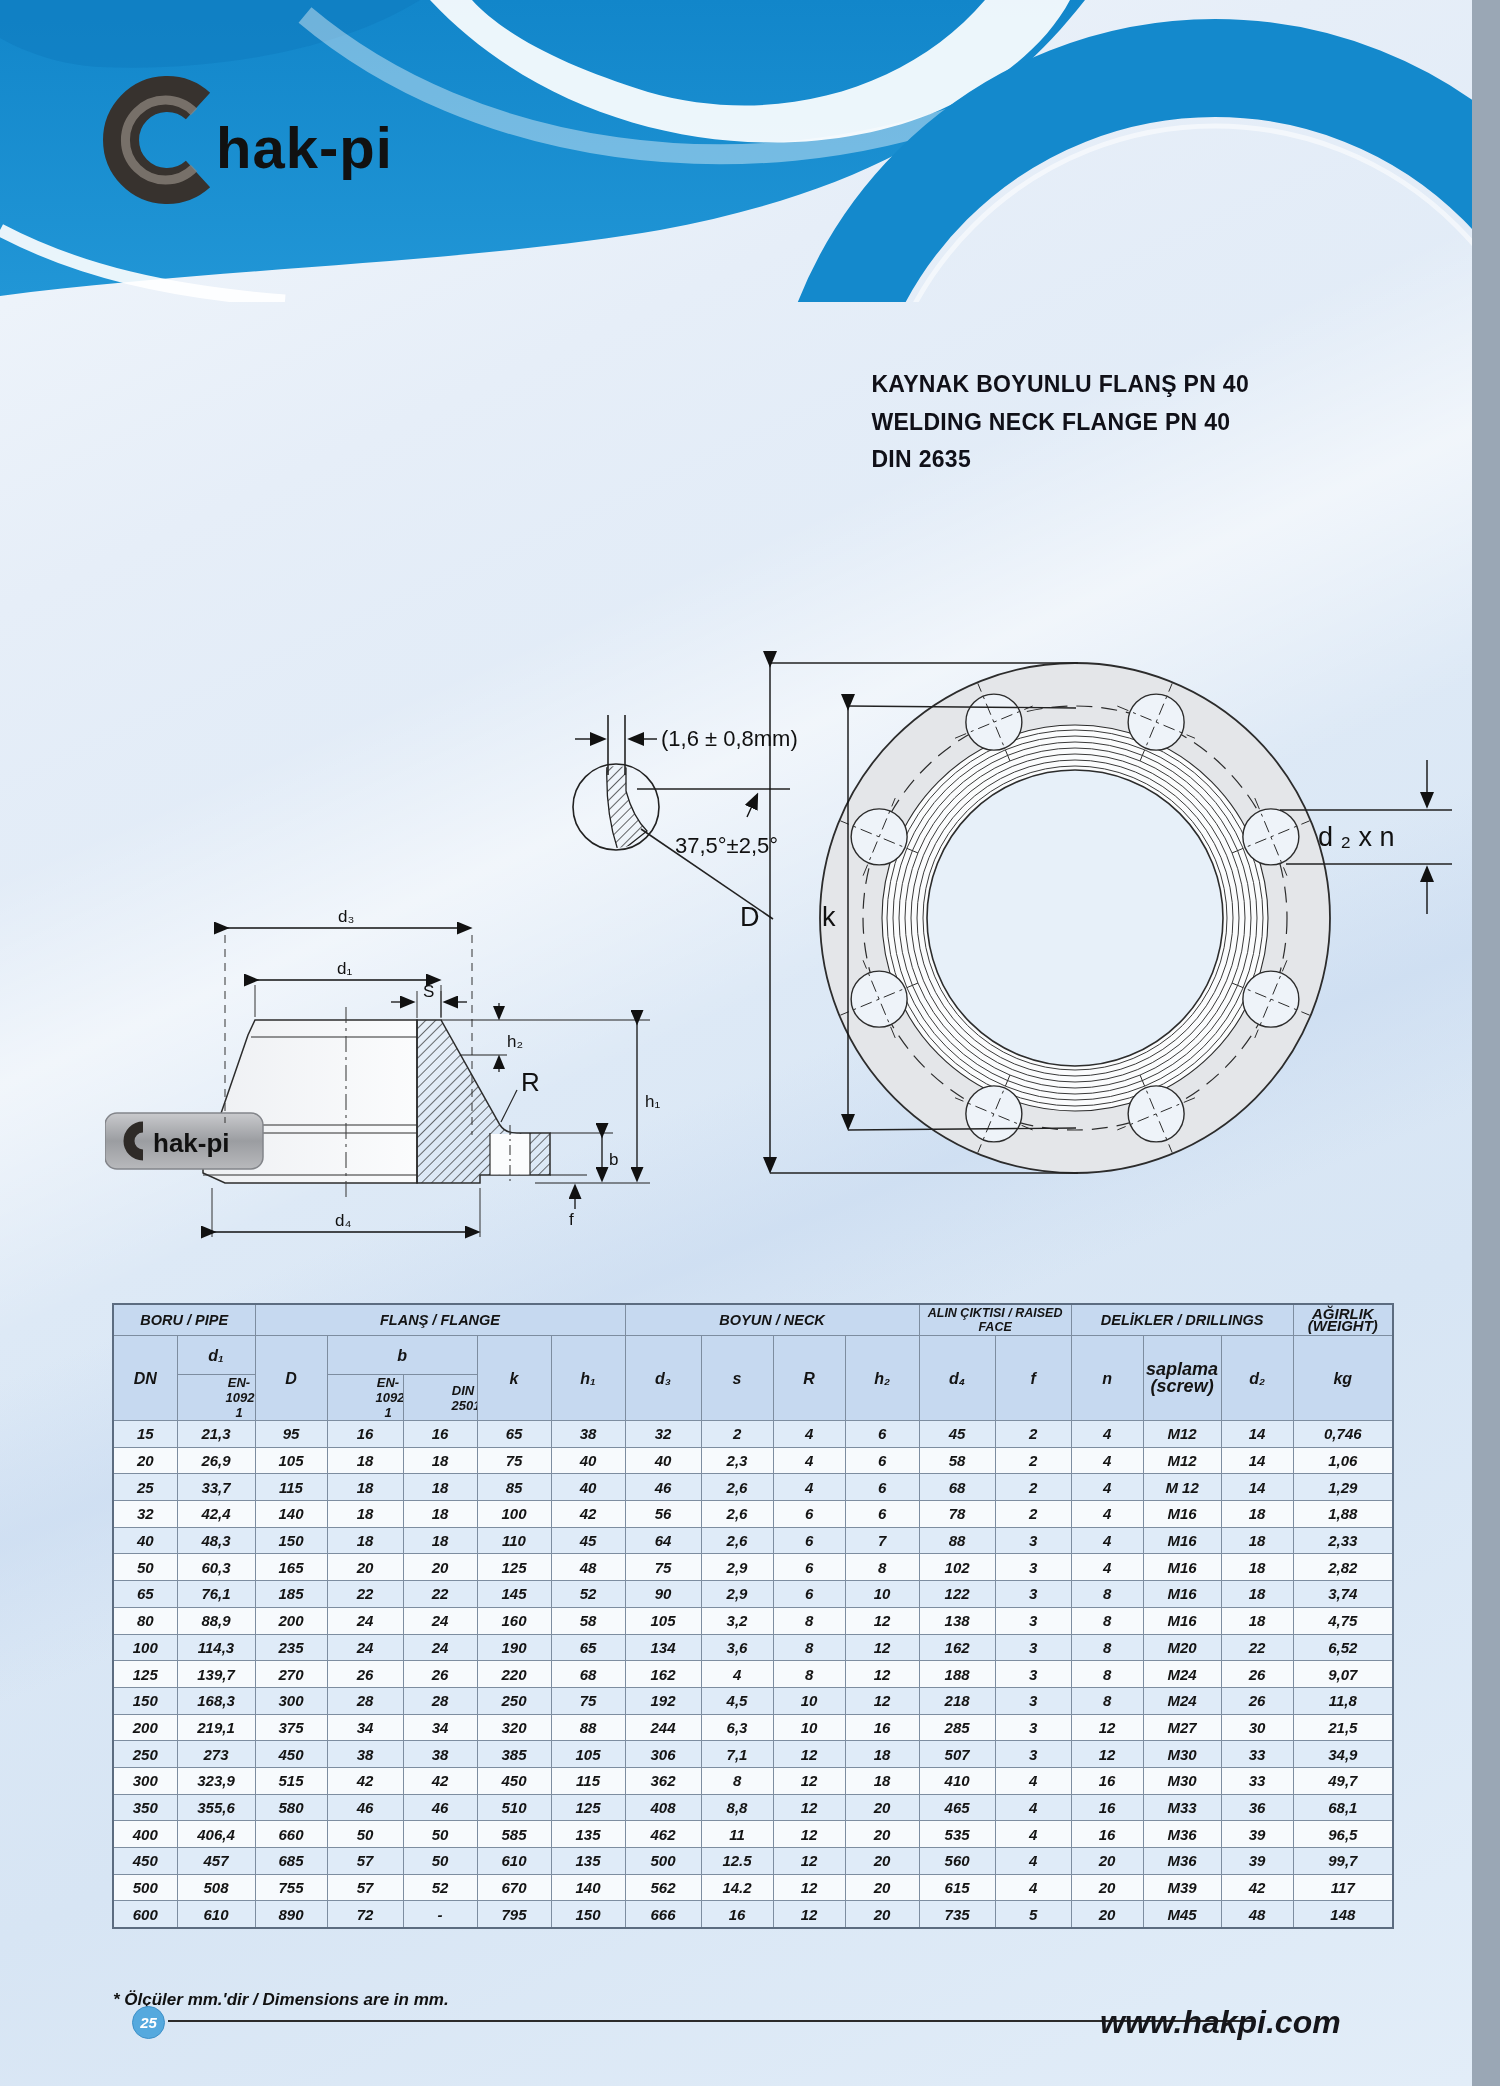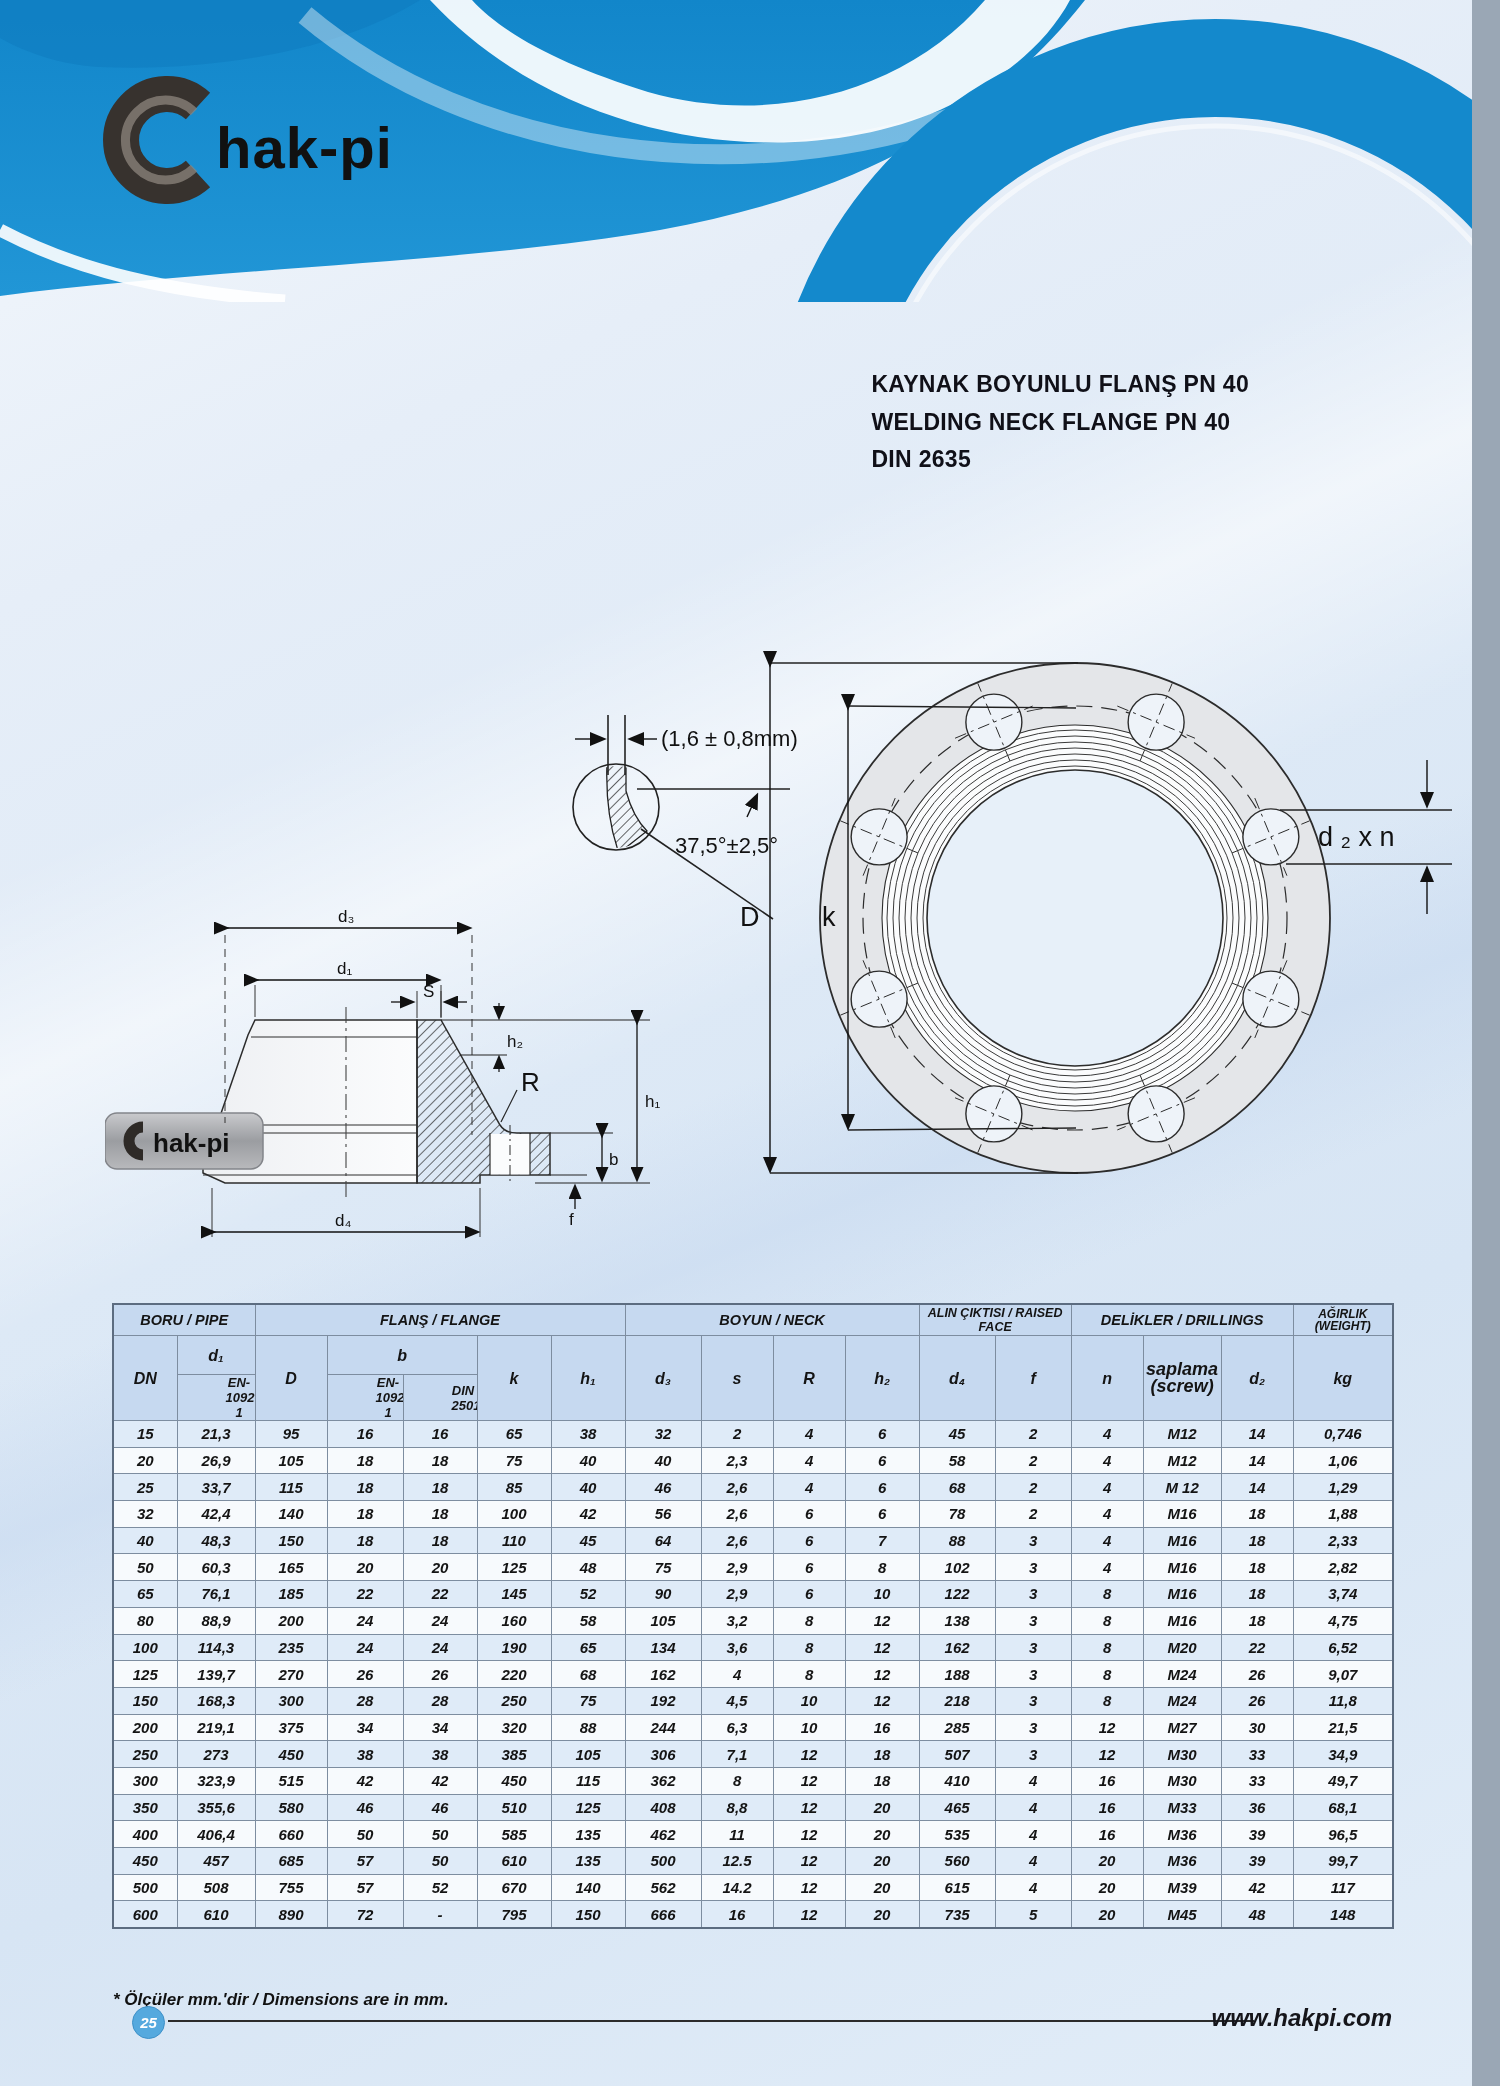--- a/index.html
+++ b/index.html
@@ -305,7 +305,7 @@
           <th colspan="4">BOYUN / NECK</th>
           <th colspan="2" style="font-size:12.5px;">ALIN ÇIKTISI / RAISED FACE</th>
           <th colspan="3">DELİKLER / DRILLINGS</th>
-          <th rowspan="1" style="font-size:12px;white-space:pre-line;line-height:12px;">AĞIRLIK
+          <th rowspan="1" style="font-size:15px;white-space:pre-line;line-height:12px;">AĞIRLIK
 (WEIGHT)</th>
         </tr>
         <tr class="main">

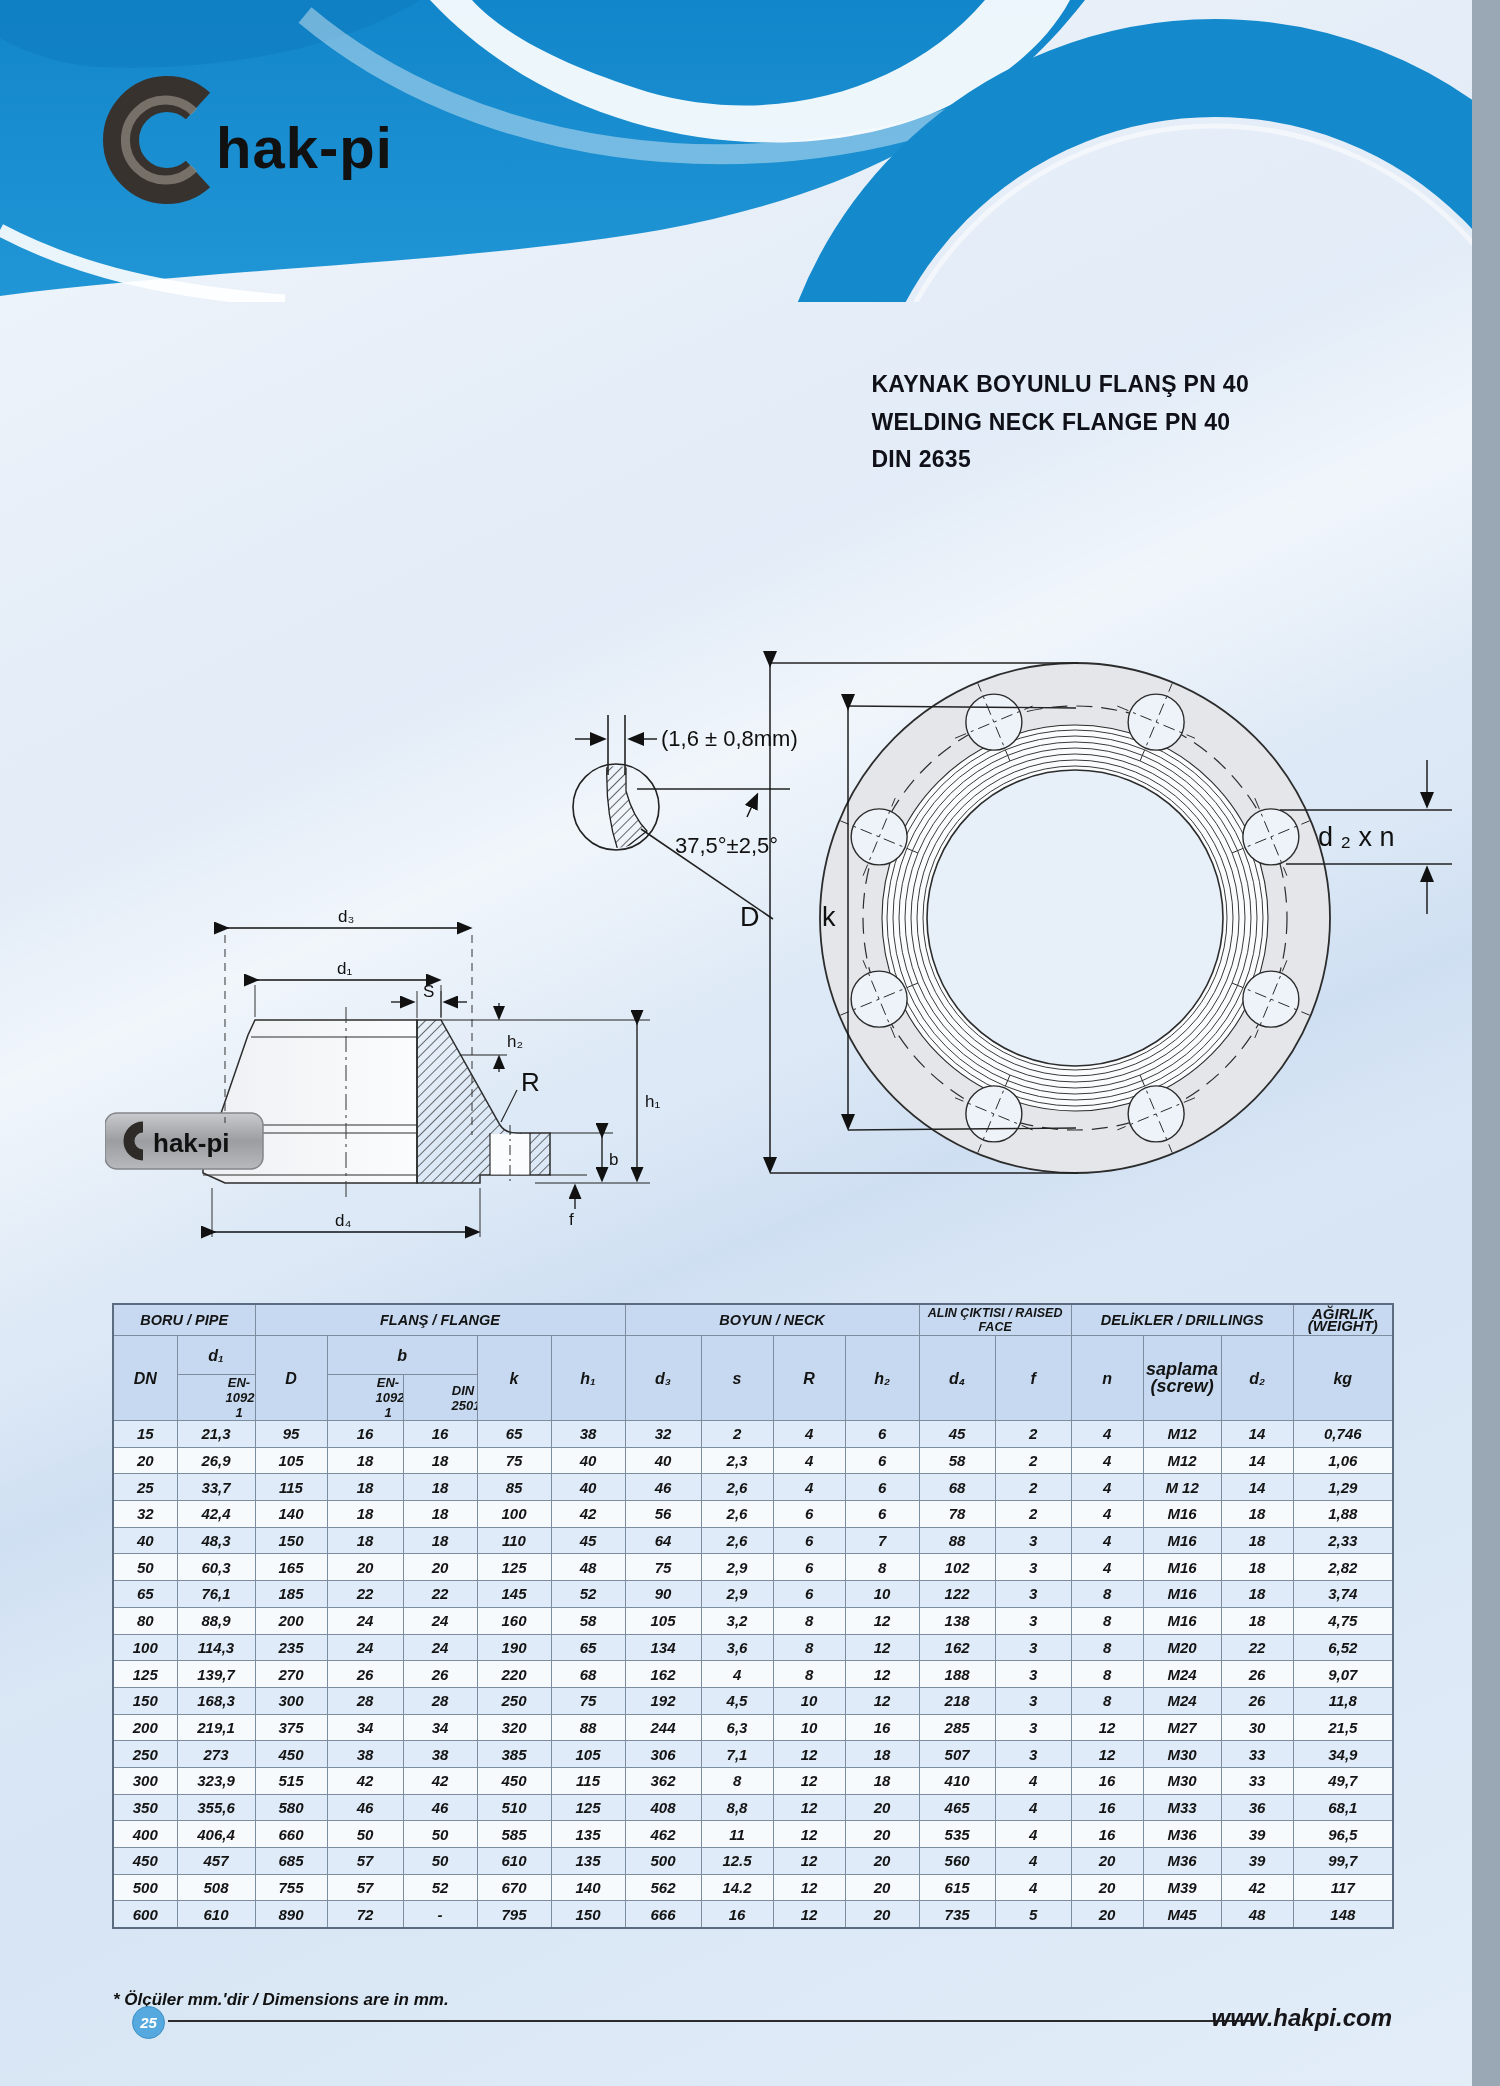--- a/index.html
+++ b/index.html
@@ -37,7 +37,7 @@
   .page-badge{left:132px;top:2006px;width:31px;height:31px;border-radius:50%;
        background:#55a9de;border:1px solid #3d90c8;color:#fff;font-weight:bold;font-style:italic;
        font-size:15px;display:flex;align-items:center;justify-content:center;}
-  .site-url{left:1100px;top:2004px;width:292px;text-align:right;font-size:24px;
+  .site-url{left:1100px;top:2004px;width:292px;font-size:32px;
        font-weight:bold;font-style:italic;color:#15151a;}
   
   text{font-family:"Liberation Sans",sans-serif;fill:#111;}

